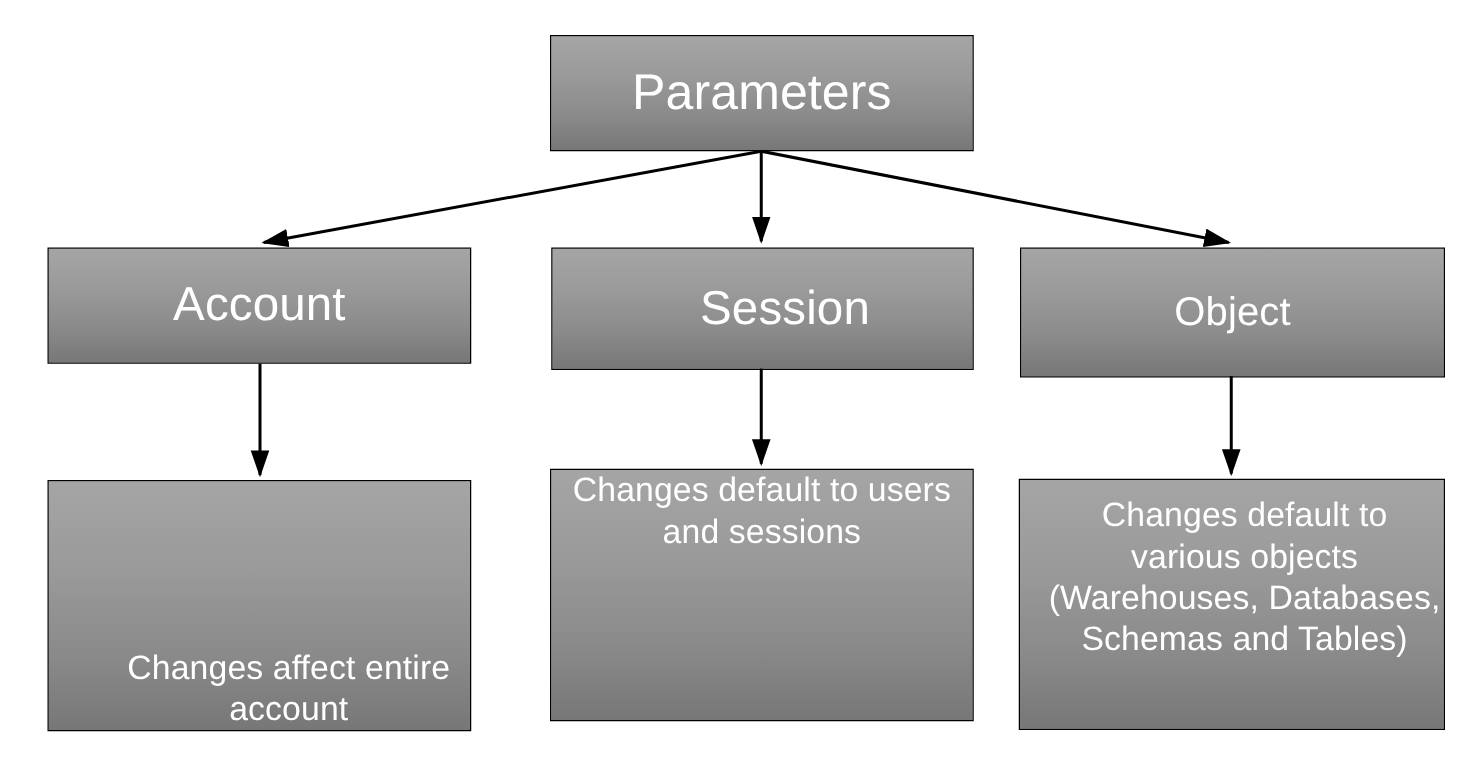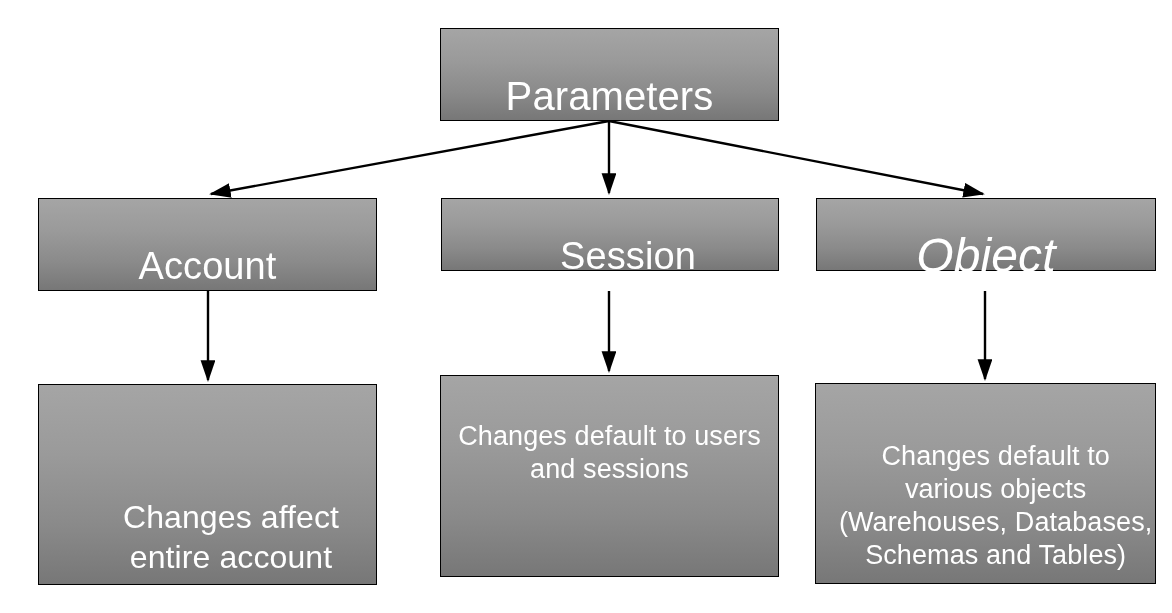--- a/index.html
+++ b/index.html
@@ -38,7 +38,6 @@
   .node span {
     display: block;
     width: 94%;
-    margin-top: 44px;
   }
 
   

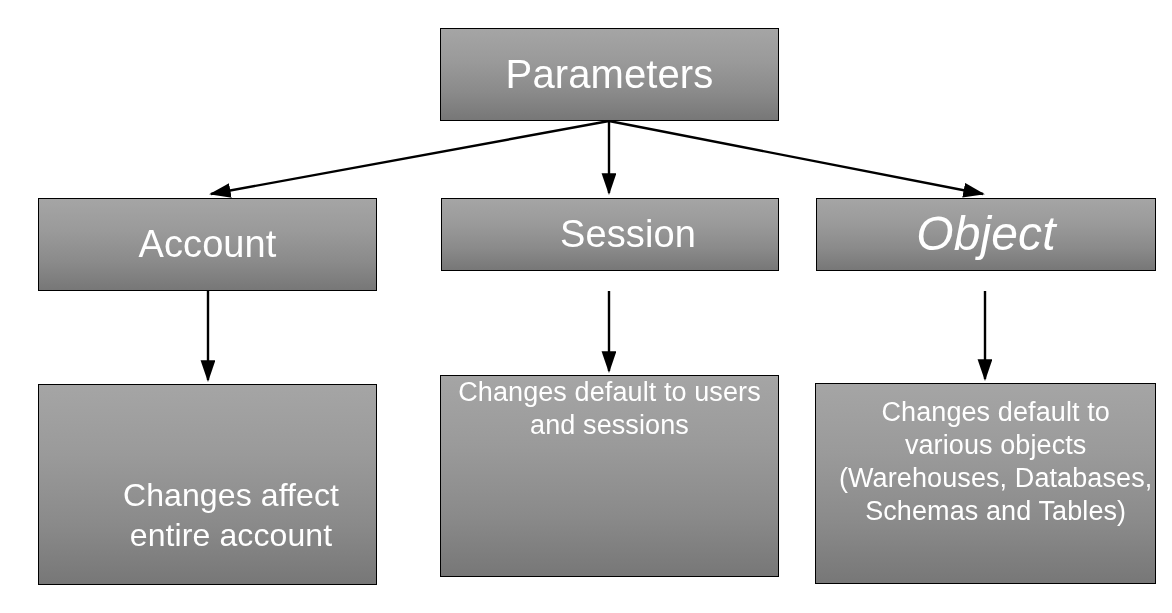--- a/index.html
+++ b/index.html
@@ -61,7 +61,7 @@
     left: 441px;
     top: 198px;
     width: 338px;
-    height: 73px;
+    height: 98px;
     font-size: 38px;
     padding-left: 36px;
   }

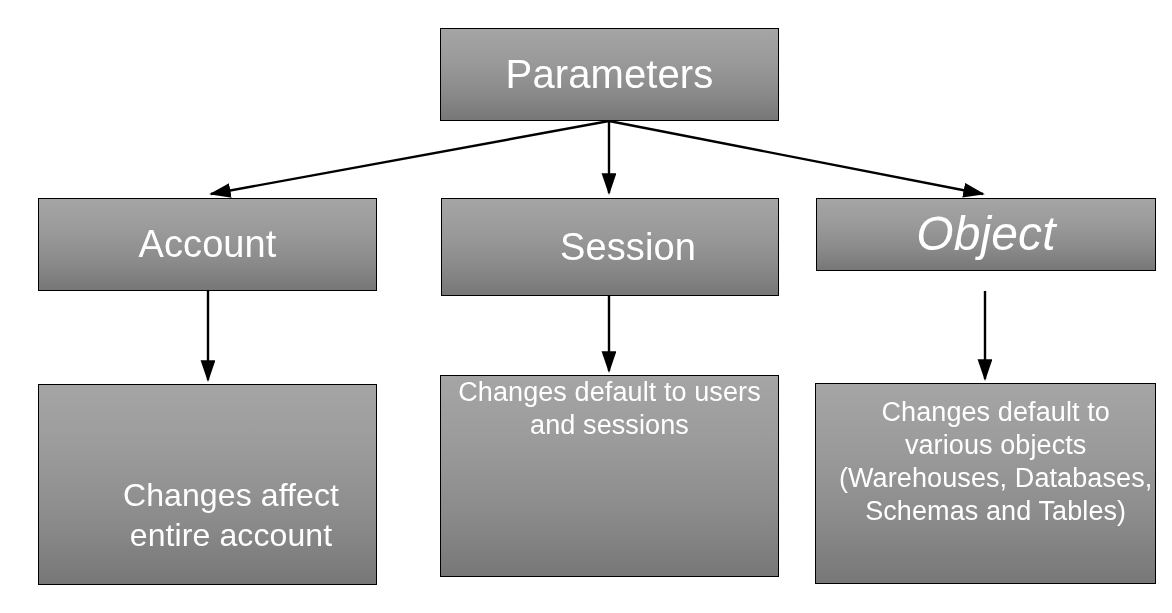--- a/index.html
+++ b/index.html
@@ -69,9 +69,8 @@
     left: 816px;
     top: 198px;
     width: 340px;
-    height: 73px;
-    font-size: 48px;
-    font-style: italic;
+    height: 104px;
+    font-size: 32px;
   }
 
   

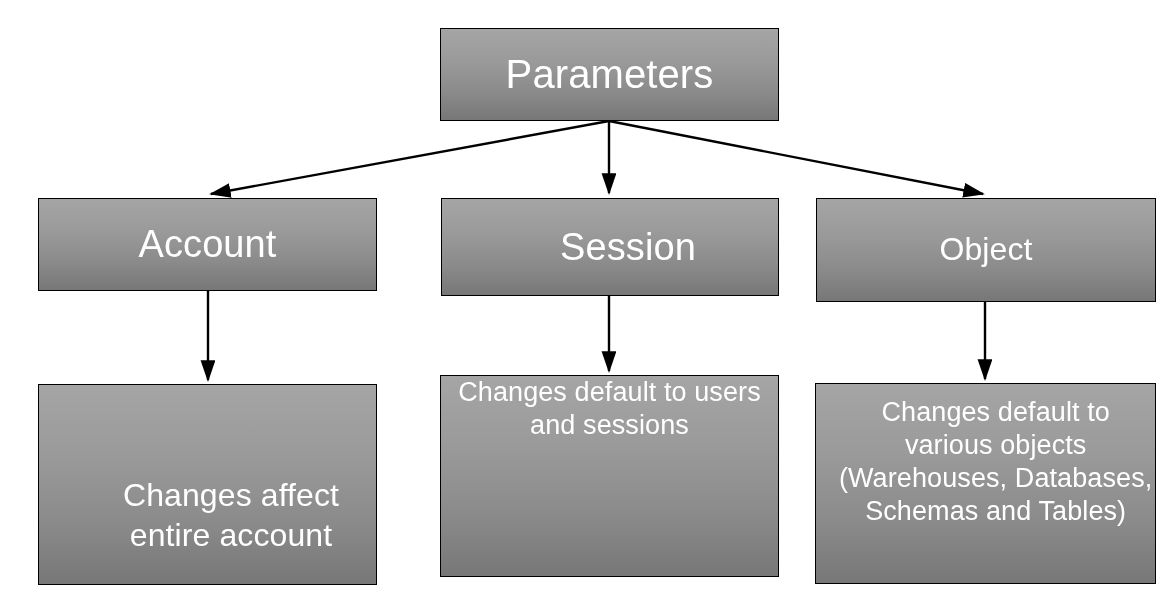--- a/index.html
+++ b/index.html
@@ -79,8 +79,8 @@
     top: 384px;
     width: 339px;
     height: 201px;
-    font-size: 32px;
-    align-items: center;
+    font-size: 27px;
+    align-items: flex-end;
     padding-top: 62px;
     padding-left: 47px;
   }

